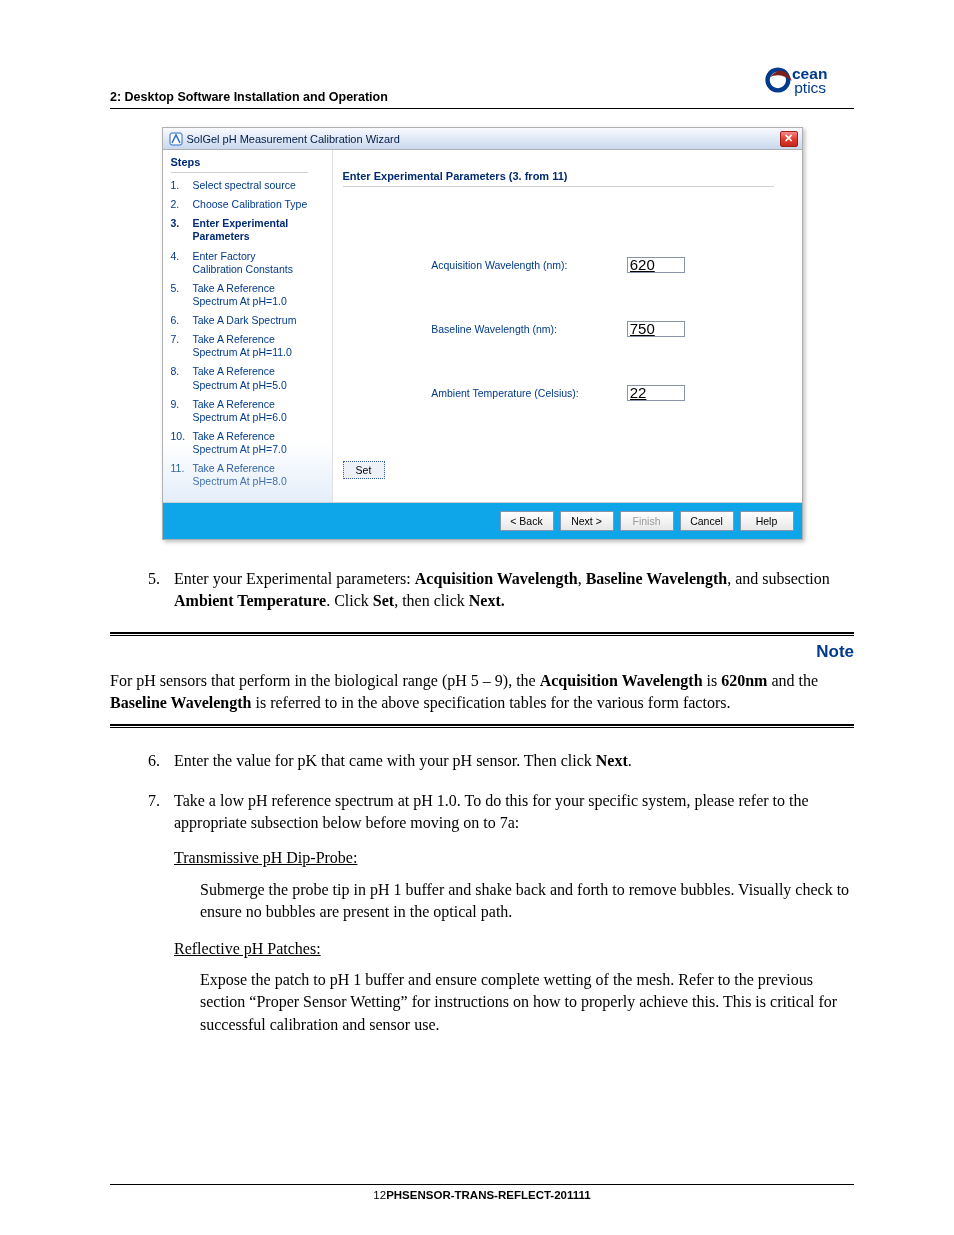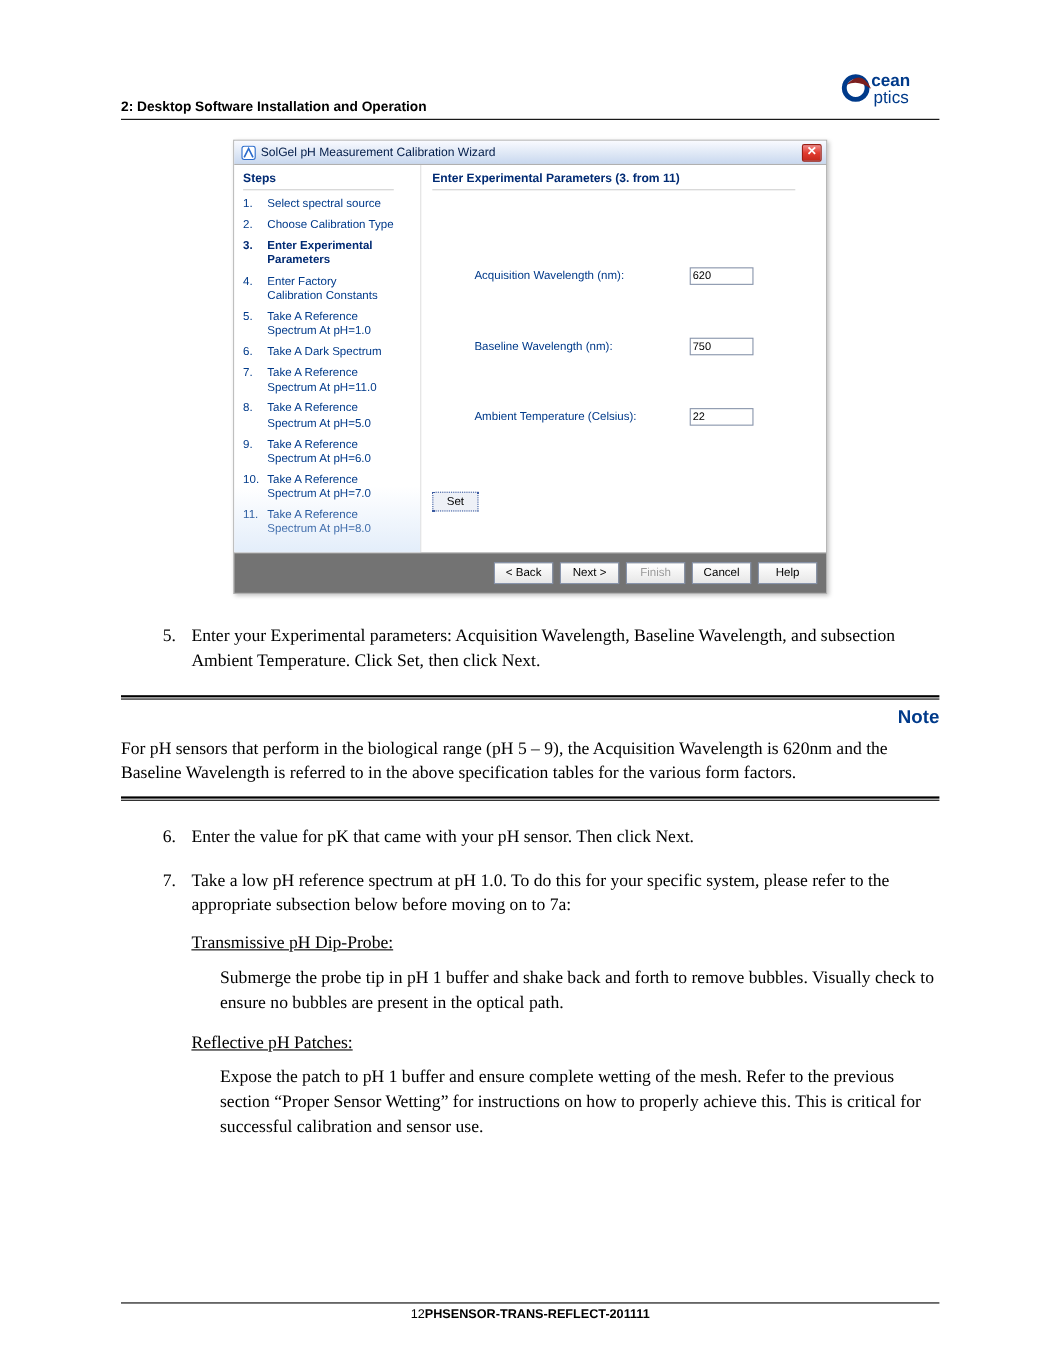--- a/index.html
+++ b/index.html
@@ -44,7 +44,7 @@
 
   
   .wizard {
-    width: 540px;
+    width: 641px;
     margin: 0 auto 28px auto;
     font-family: Tahoma, Arial, sans-serif;
     font-size: 11px;

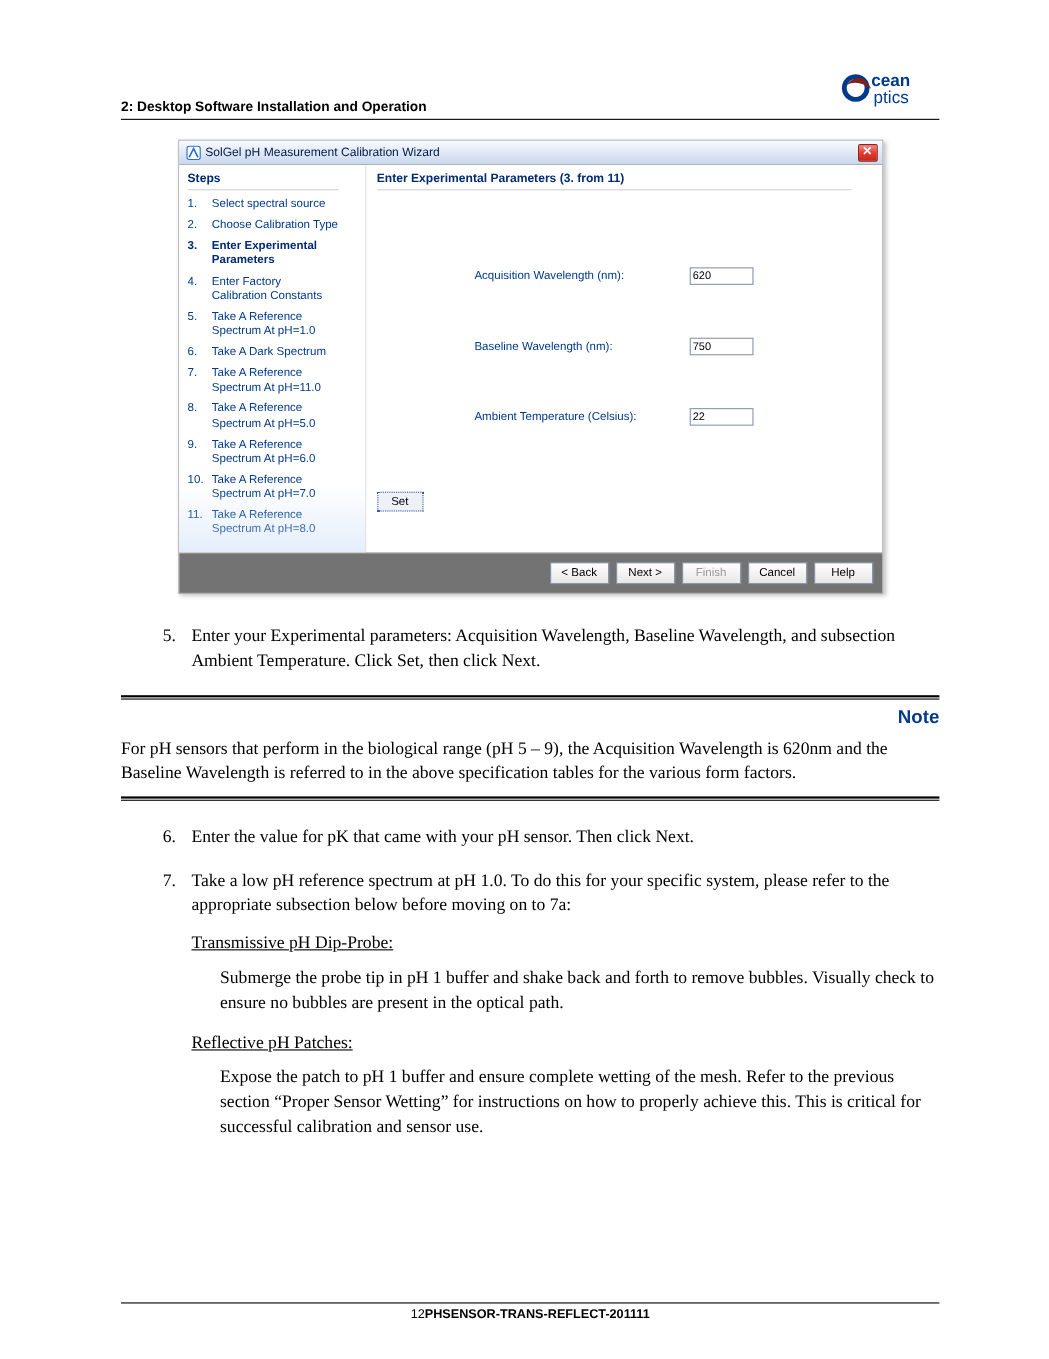--- a/index.html
+++ b/index.html
@@ -110,7 +110,7 @@
   .main-col {
     flex:1;
     padding: 6px 28px 10px 10px;
-    display:flex; flex-direction:column;
+    display:flex; flex-direction:column;justify-content:center;
   }
   .main-title {
     font-weight:bold;

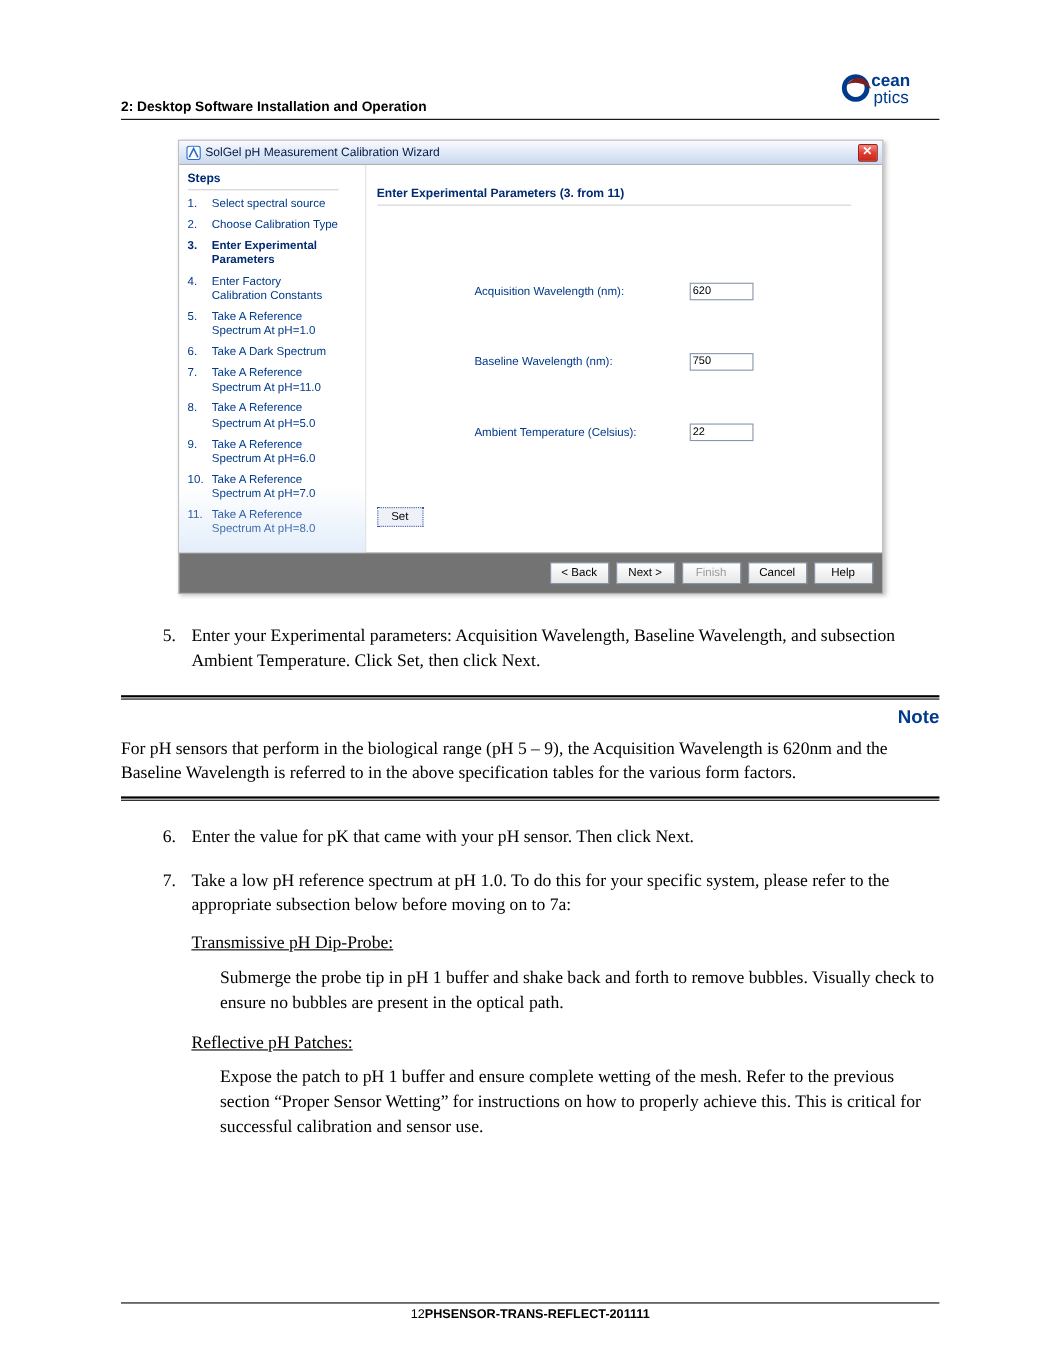--- a/index.html
+++ b/index.html
@@ -132,8 +132,9 @@
   }
   .param-grid label { color:#003a8a; font-size:10.5px; text-align:left; }
   .param-grid input {
-    border:1px solid #8894ab; font-size:10px; height:16px; width:58px; padding:0 2px;
+    border:1px solid #8894ab; font-size:15px; height:16px; width:58px; padding:0 2px;
     font-family: Tahoma, Arial, sans-serif;
+    text-decoration: underline;
   }
   .set-btn {
     border:1px dotted #3a5aa0; background:#eef1f7; font-size:10.5px;

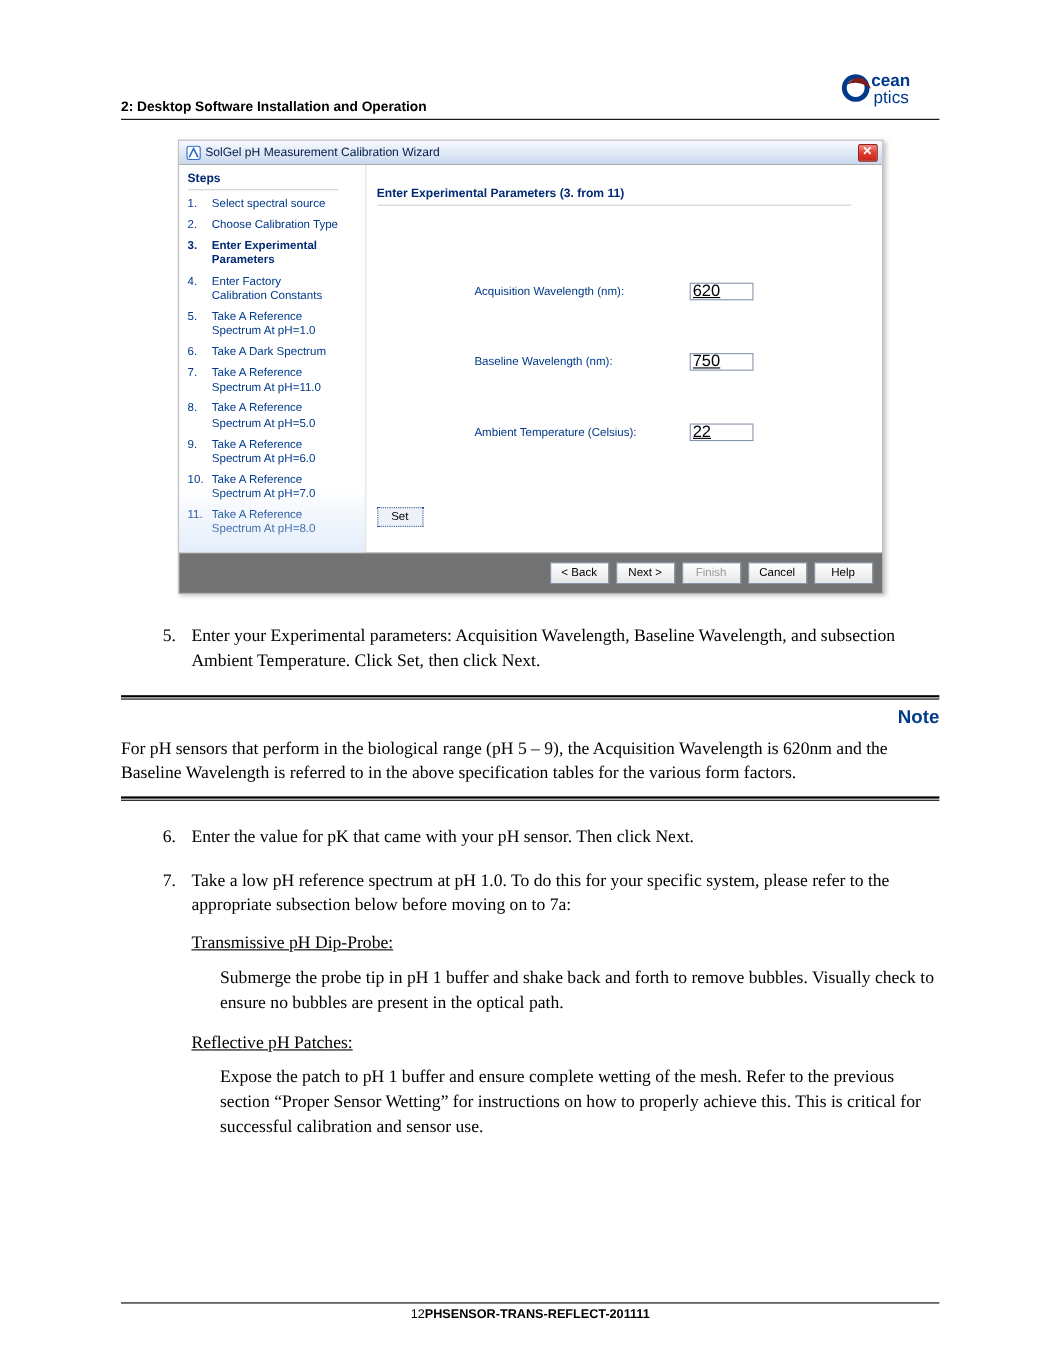--- a/index.html
+++ b/index.html
@@ -143,7 +143,7 @@
   }
   .wizard-footer {
     border-top:1px solid #d0d0d0;
-    background:#737373;
+    background:#0ea5e9;
     padding:8px;
     display:flex; justify-content:flex-end; gap:6px;
   }

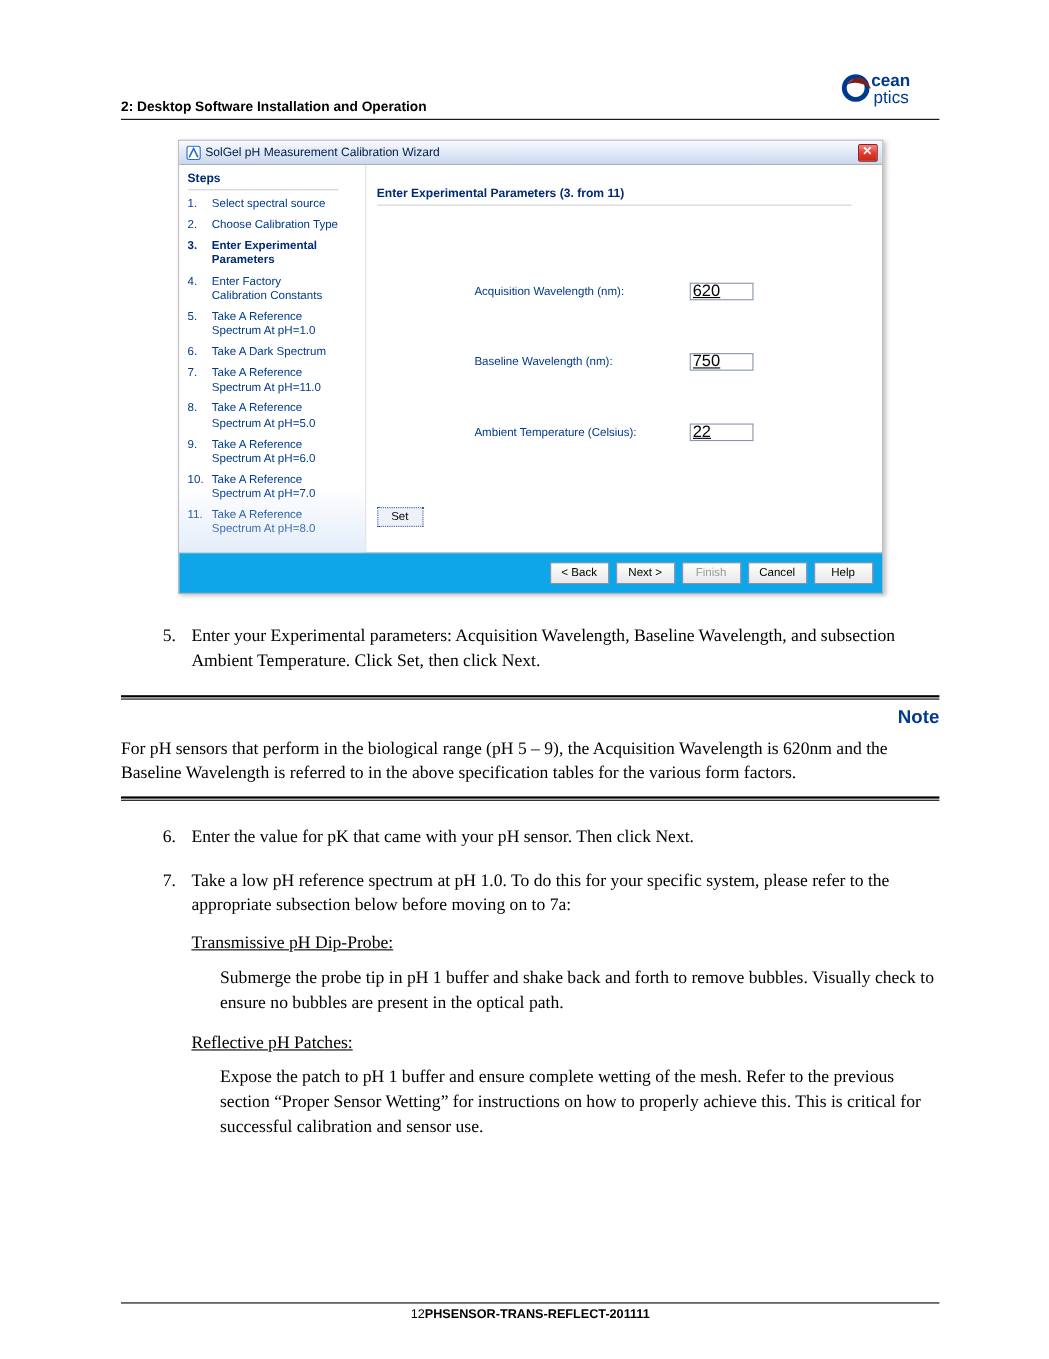--- a/index.html
+++ b/index.html
@@ -162,7 +162,7 @@
   ol.body-list > li { display:flex; gap:14px; margin-bottom:18px; line-height:1.35; }
   ol.body-list > li > .num { width:20px; flex:none; text-align:right; }
   ol.body-list > li > .content { flex:1; }
-  b { font-weight:normal; }
+  b { font-weight:bold; }
 
   .note-block { margin: 20px 0 22px 0; }
   .note-rule { border:none; border-top:2px solid #000; border-bottom:1px solid #000; height:4px; margin:0; background:transparent; }

